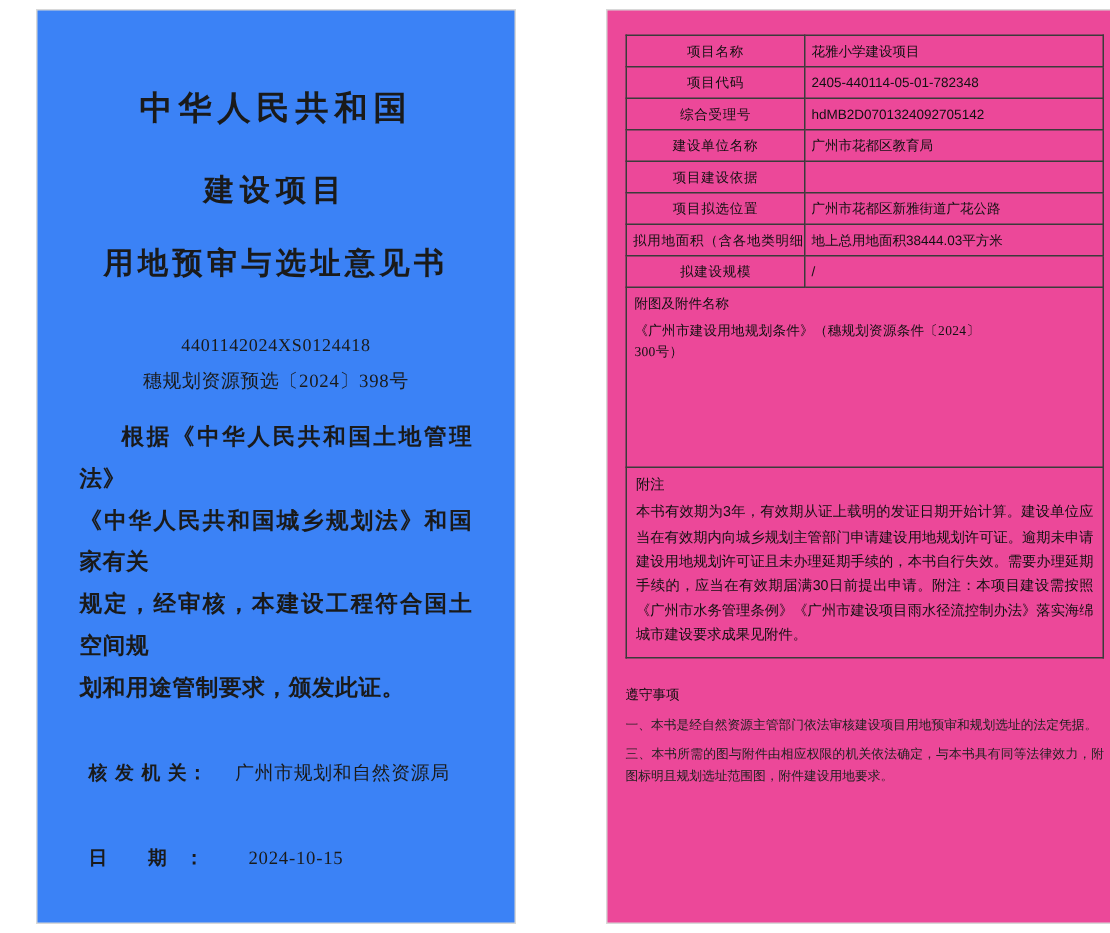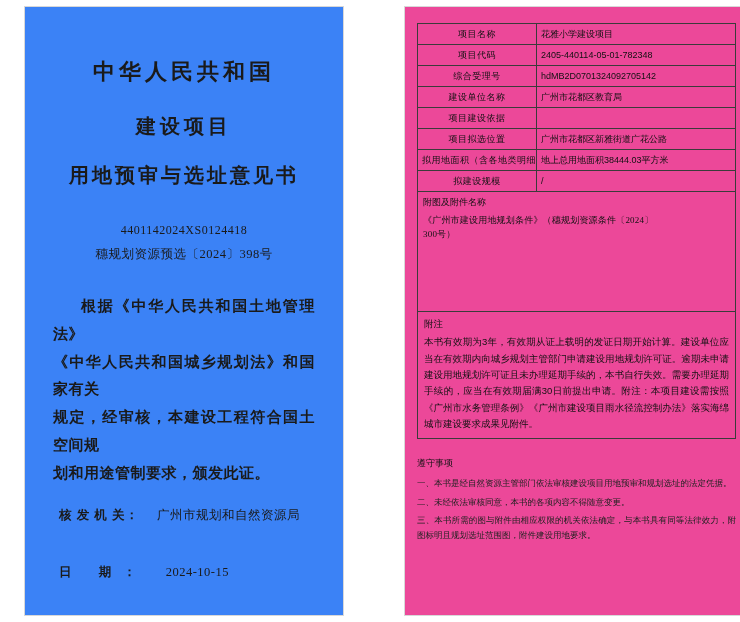--- a/index.html
+++ b/index.html
@@ -77,7 +77,7 @@
     color: #1a1a1a;
   }
   .body-para {
-    margin-top: 30px;
+    margin-top: 16px;
     font-size: 15px;
     font-weight: bold;
     line-height: 1.85;

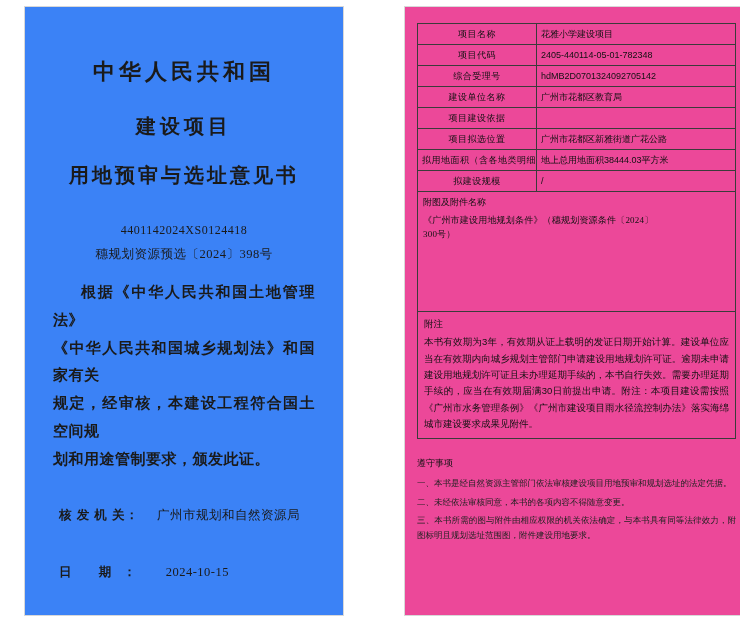--- a/index.html
+++ b/index.html
@@ -286,7 +286,6 @@
     <div class="rules">
       <div class="rl-title">遵守事项</div>
       <p>一、本书是经自然资源主管部门依法审核建设项目用地预审和规划选址的法定凭据。</p>
-      <p>二、未经依法审核同意，本书的各项内容不得随意变更。</p>
       <p>三、本书所需的图与附件由相应权限的机关依法确定，与本书具有同等法律效力，附图标明且规划选址范围图，附件建设用地要求。</p>
     </div>
   </div>

